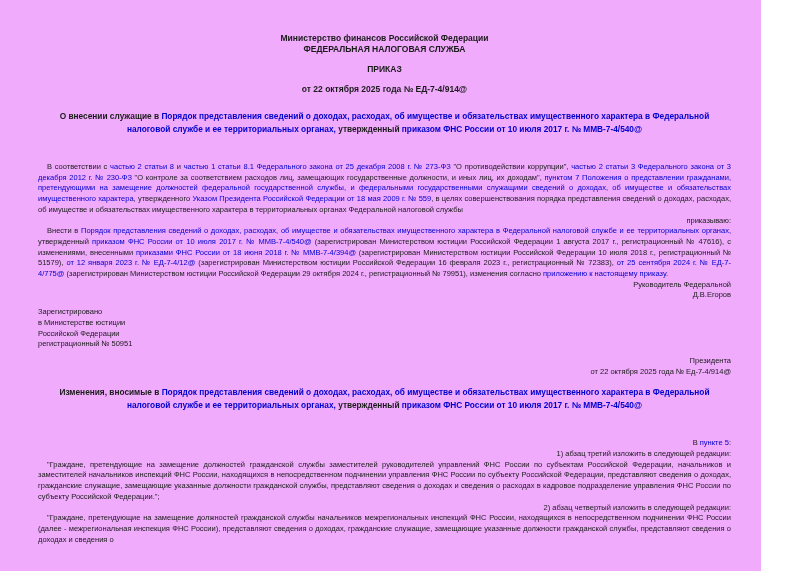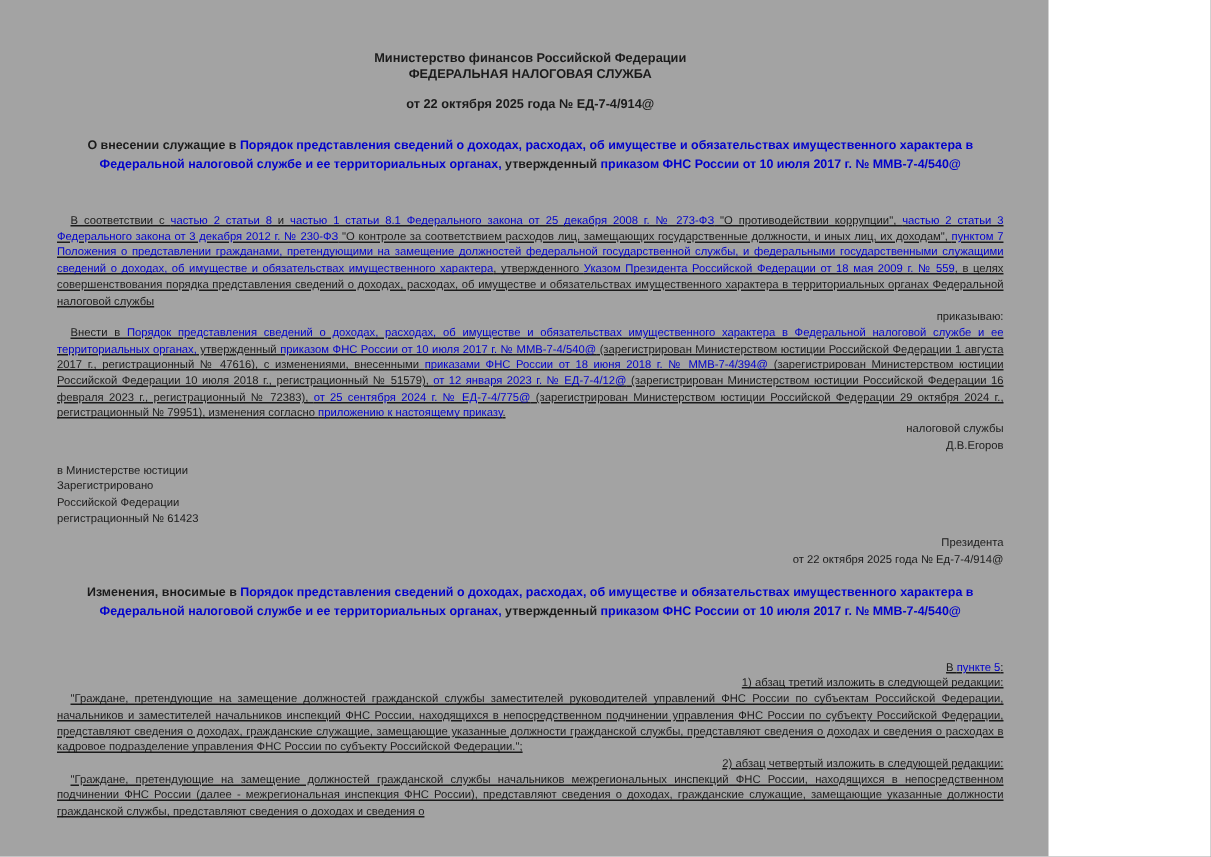--- a/index.html
+++ b/index.html
@@ -9,8 +9,8 @@
     font-family: "Liberation Sans", "DejaVu Sans", sans-serif;
   }
   .page {
-    position: relative; width: 699px; height: 571px;
-    background: #a3a3a3; color: #1b1b1b;
+    position: relative; width: 761px; height: 571px;
+    background: #f0abfc; color: #1b1b1b;
     -webkit-font-smoothing: antialiased;
   }
   .doc { padding: 33px 30px 0 38px; }

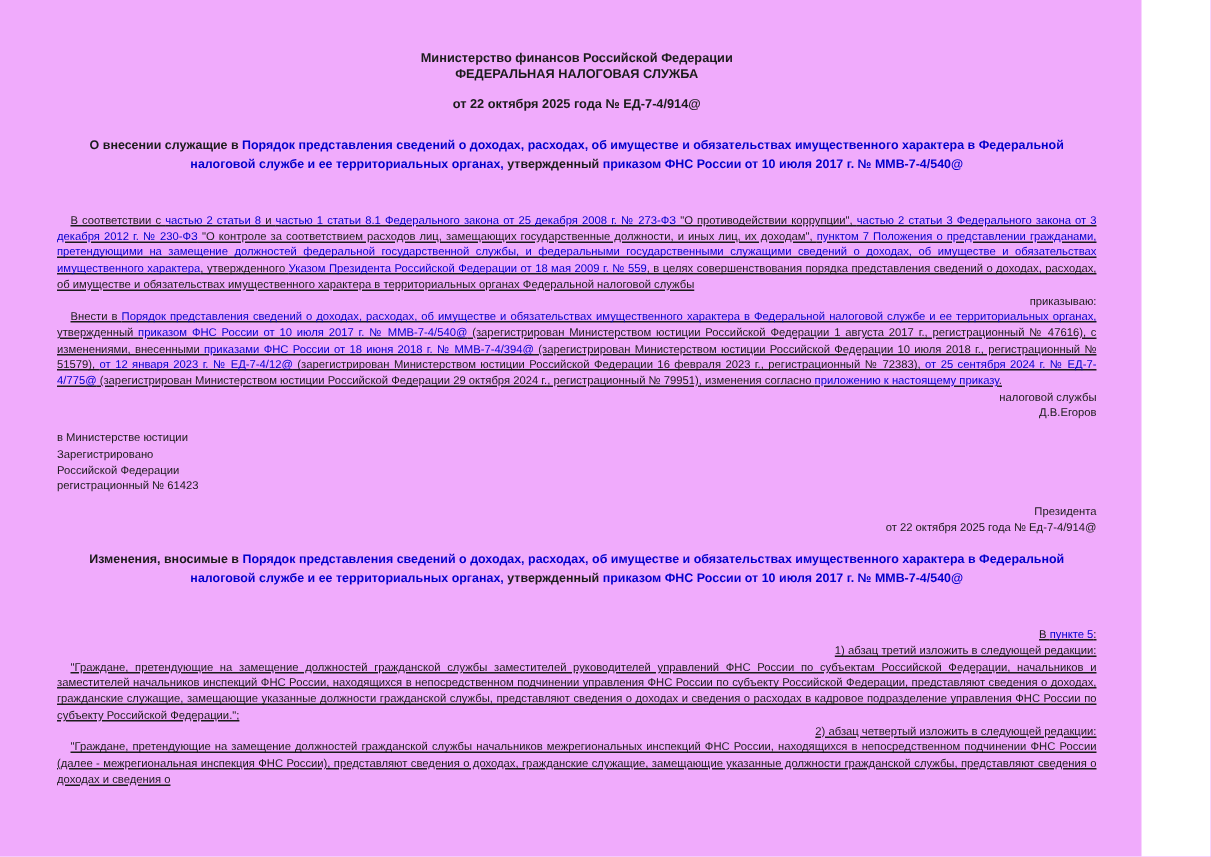--- a/index.html
+++ b/index.html
@@ -44,6 +44,7 @@
 
     <div class="center bold hdr">Министерство финансов Российской Федерации</div>
     <div class="center bold hdr">ФЕДЕРАЛЬНАЯ НАЛОГОВАЯ СЛУЖБА</div>
+    <div class="center bold hdr doc-type">ПРИКАЗ</div>
     <div class="center bold hdr doc-date">от 22 октября 2025 года № ЕД-7-4/914@</div>
 
     <div class="center title"><span>О внесении служащие в </span><span class="lnk">Порядок представления сведений о доходах, расходах, об имуществе и обязательствах имущественного характера в Федеральной налоговой службе и ее территориальных органах,</span><span> утвержденный </span><span class="lnk">приказом ФНС России от 10 июля 2017 г. № ММВ-7-4/540@</span></div>

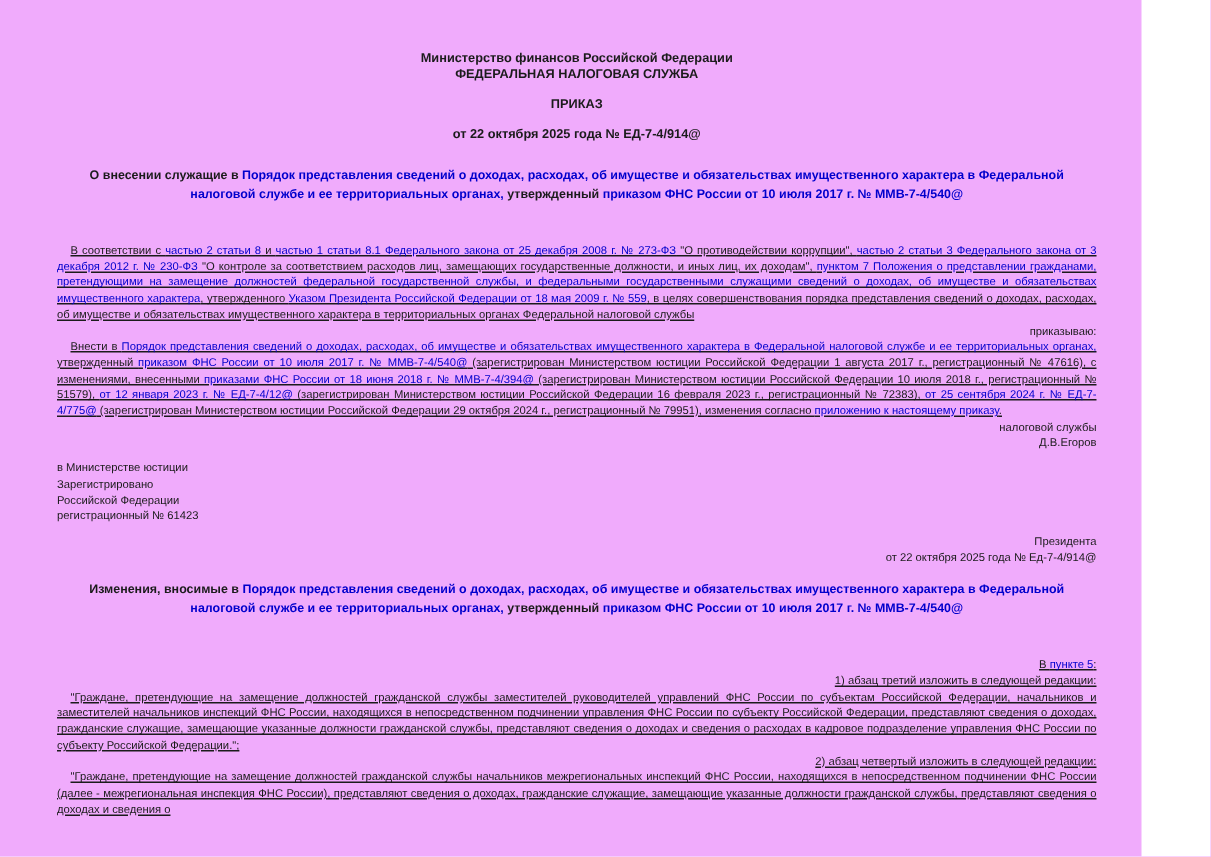--- a/index.html
+++ b/index.html
@@ -25,7 +25,7 @@
   }
   .body { font-size: 7.5px; line-height: 10.7px; margin: 0; text-align: right; }
   .just { text-align: justify; }
-  .indent { text-indent: 9px; text-decoration: underline; }
+  .indent { text-indent: 9px; }
   .preamble { margin-top: 26px; }
   .right-block { text-align: right; font-size: 7.5px; line-height: 10.7px; }
   .left-block { text-align: left; font-size: 7.5px; line-height: 10.7px; }

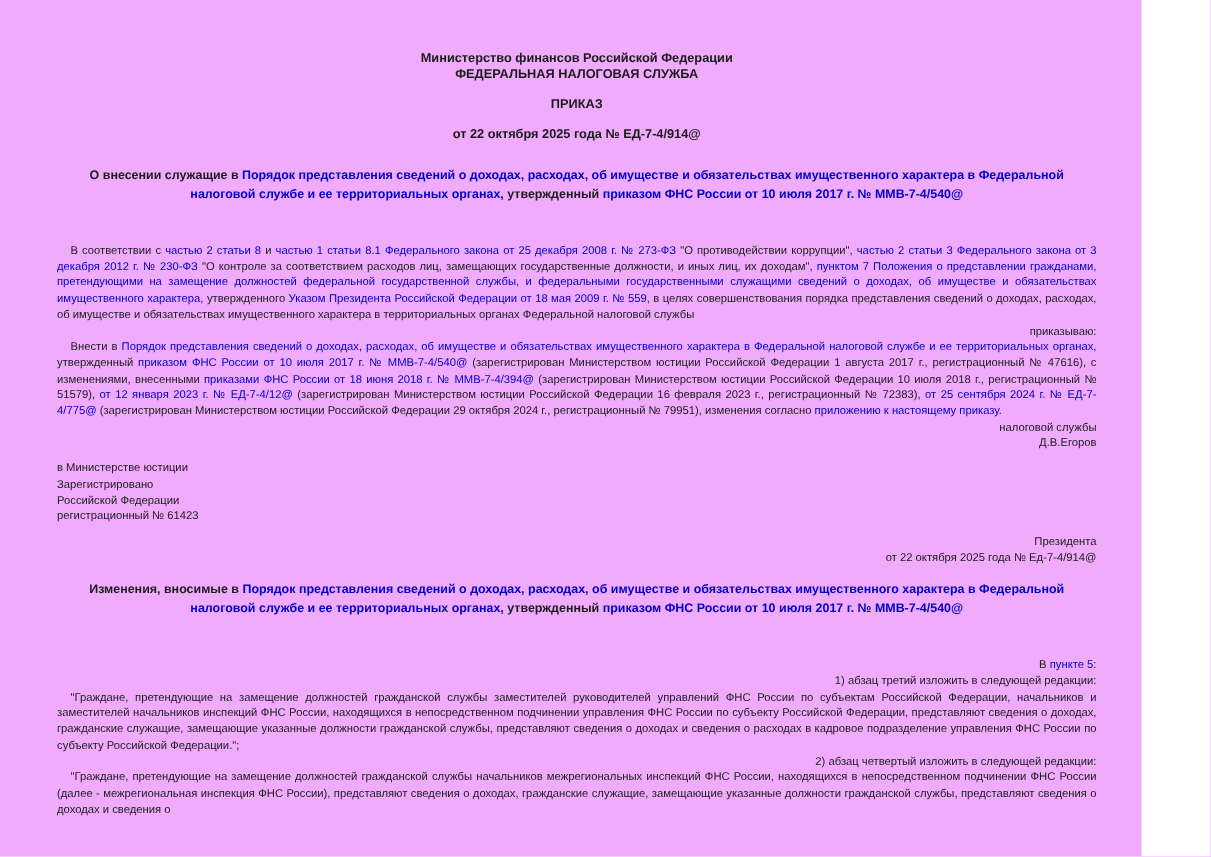--- a/index.html
+++ b/index.html
@@ -55,6 +55,7 @@
     <p class="body just indent"><span>Внести в </span><span class="lnk">Порядок представления сведений о доходах, расходах, об имуществе и обязательствах имущественного характера в Федеральной налоговой службе и ее территориальных органах,</span><span> утвержденный </span><span class="lnk">приказом ФНС России от 10 июля 2017 г. № ММВ-7-4/540@</span><span> (зарегистрирован Министерством юстиции Российской Федерации 1 августа 2017 г., регистрационный № 47616), с изменениями, внесенными </span><span class="lnk">приказами ФНС России от 18 июня 2018 г. № ММВ-7-4/394@</span><span> (зарегистрирован Министерством юстиции Российской Федерации 10 июля 2018 г., регистрационный № 51579), </span><span class="lnk">от 12 января 2023 г. № ЕД-7-4/12@</span><span> (зарегистрирован Министерством юстиции Российской Федерации 16 февраля 2023 г., регистрационный № 72383), </span><span class="lnk">от 25 сентября 2024 г. № ЕД-7-4/775@</span><span> (зарегистрирован Министерством юстиции Российской Федерации 29 октября 2024 г., регистрационный № 79951), изменения согласно </span><span class="lnk">приложению к настоящему приказу</span><span>.</span></p>
 
     <div class="right-block sig">
+        <div>Руководитель Федеральной</div>
         <div>налоговой службы</div>
         <div>Д.В.Егоров</div>
       </div>

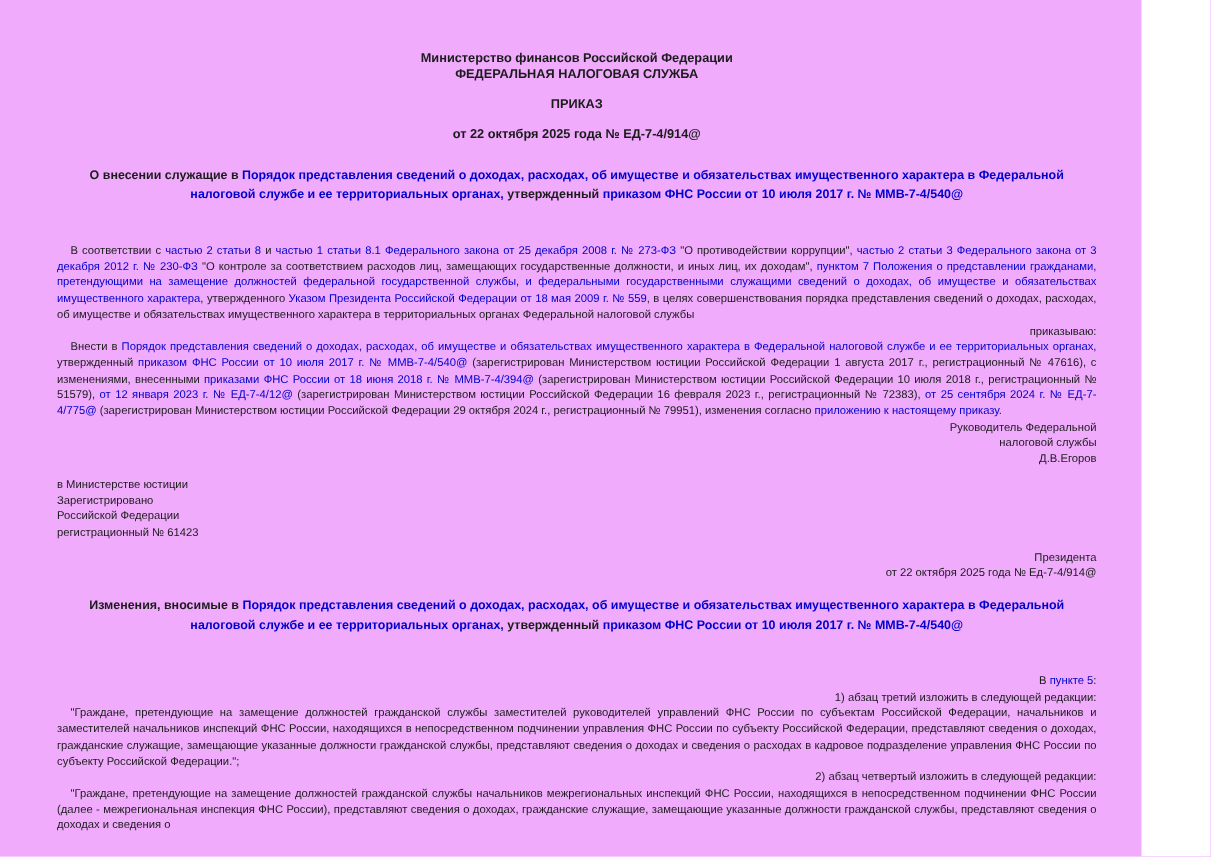--- a/index.html
+++ b/index.html
@@ -56,7 +56,6 @@
 
     <div class="right-block sig">
         <div>Руководитель Федеральной</div>
-        <div>налоговой службы</div>
         <div>Д.В.Егоров</div>
       </div>
 

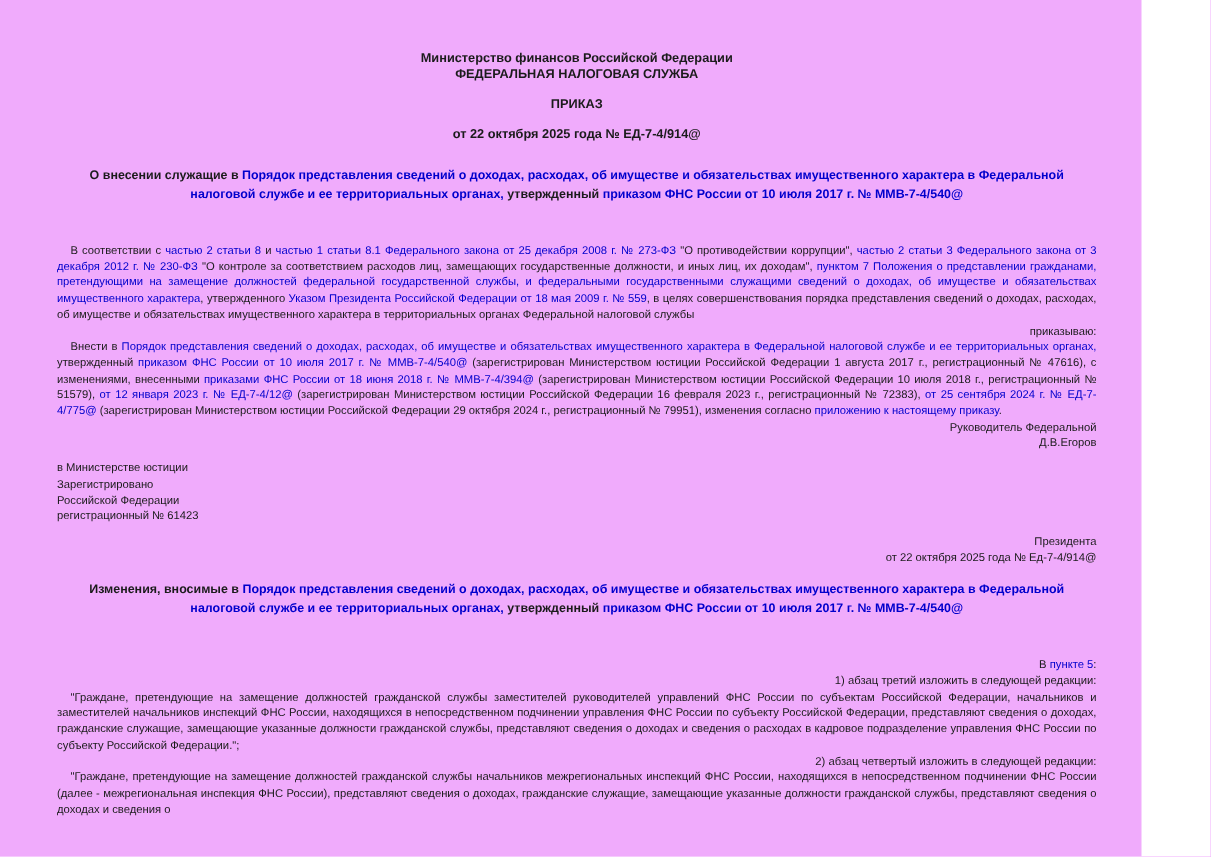--- a/index.html
+++ b/index.html
@@ -60,8 +60,8 @@
       </div>
 
     <div class="left-block reg">
+        <div>Зарегистрировано</div>
         <div>в Министерстве юстиции</div>
-        <div>Зарегистрировано</div>
         <div>Российской Федерации</div>
         <div>регистрационный № 61423</div>
       </div>

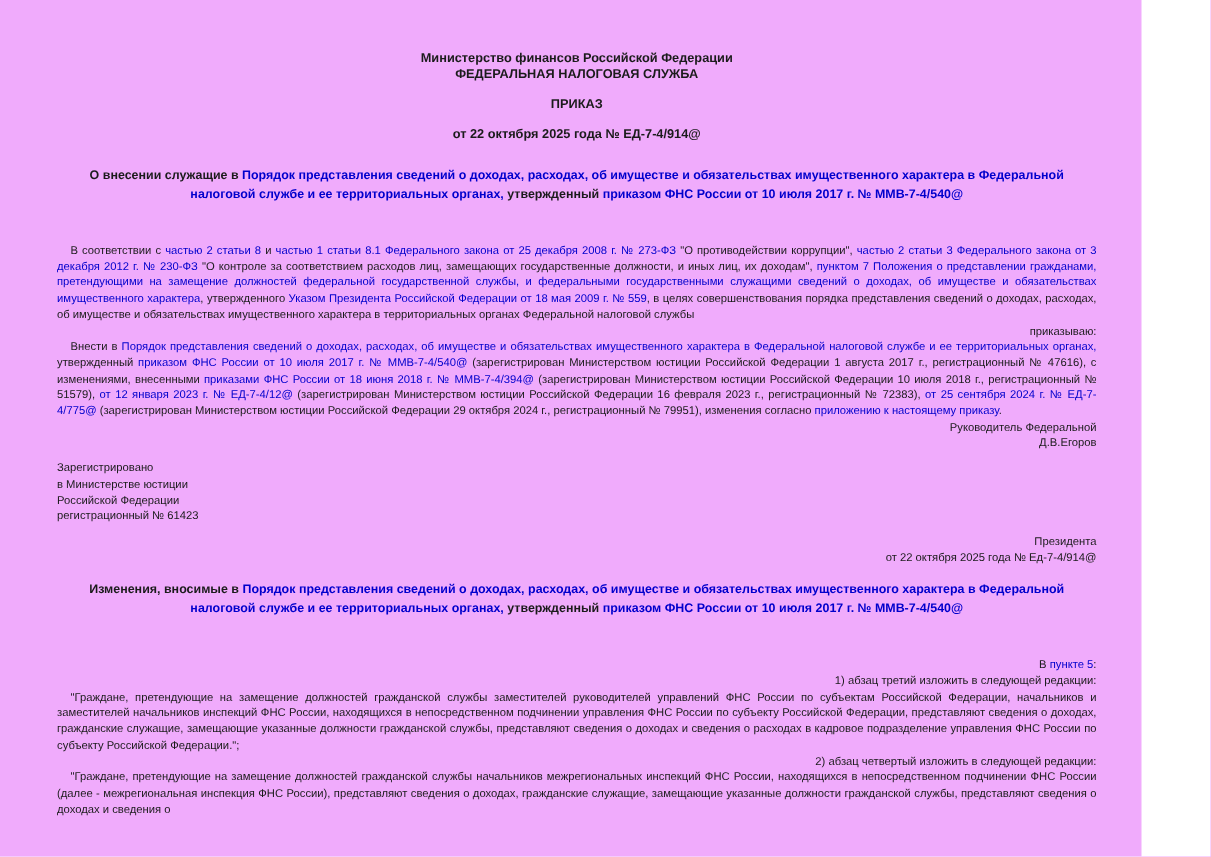--- a/index.html
+++ b/index.html
@@ -63,7 +63,7 @@
         <div>Зарегистрировано</div>
         <div>в Министерстве юстиции</div>
         <div>Российской Федерации</div>
-        <div>регистрационный № 61423</div>
+        <div>регистрационный № 50951</div>
       </div>
 
     <div class="right-block annex-ref">

